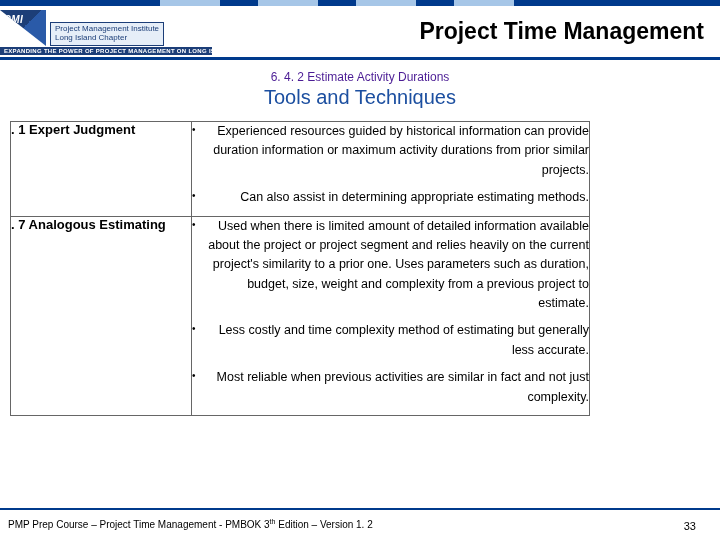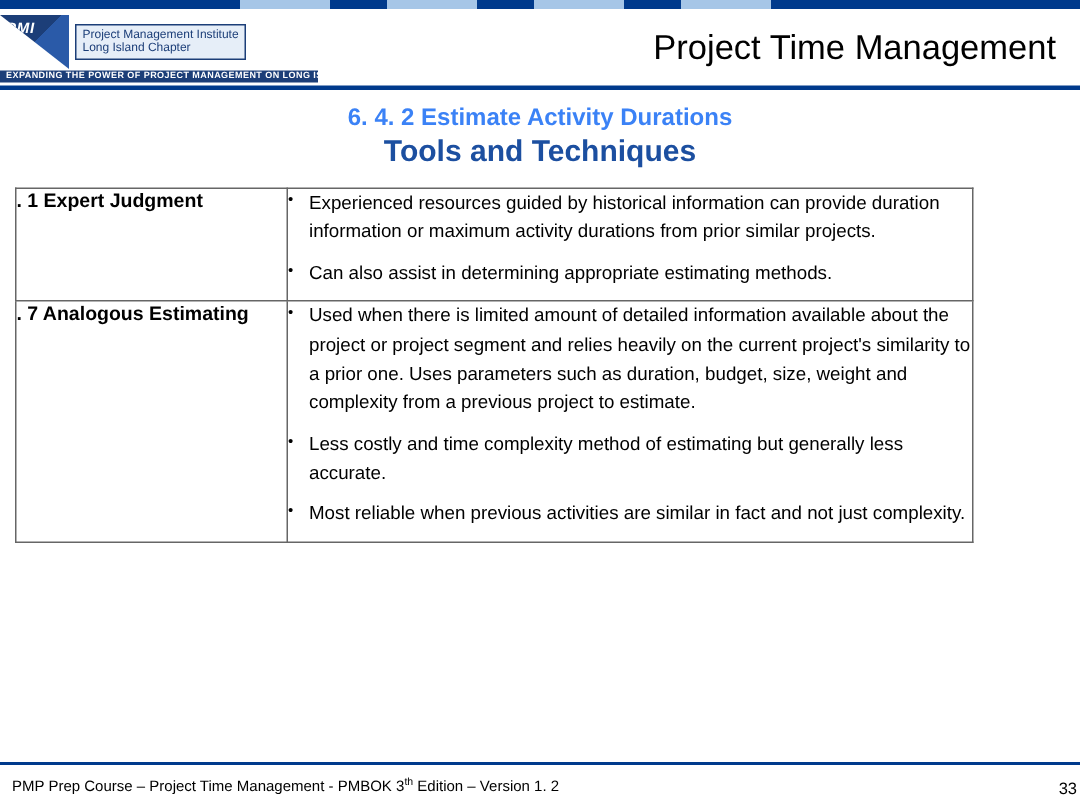--- a/index.html
+++ b/index.html
@@ -9,7 +9,7 @@
   .tabs span{display:inline-block;width:60px;height:6px;background:#a6c6e7}
   .header{display:flex;align-items:flex-start;border-bottom:3px solid #003a8c;padding:4px 12px 2px 0}
   .logo{width:240px;flex:0 0 240px}
-  .logo .mark{display:flex;align-items:center}
+  .logo .mark{display:flex;align-items:flex-end}
   .logo .pmi-tri{width:46px;height:36px;background:linear-gradient(135deg,#1c3e78 0 50%,#2a5aa8 50% 100%);clip-path:polygon(0 0,100% 0,100% 100%);position:relative;margin-right:4px}
   .logo .pmi-tri::after{content:"PMI";position:absolute;left:4px;top:4px;font-size:10px;color:#fff;font-weight:bold;font-style:italic;letter-spacing:.5px}
   .logo .label{font-size:8px;line-height:1.1;color:#1c3e78;border:1px solid #1c3e78;padding:2px 4px;background:#e6eef8}

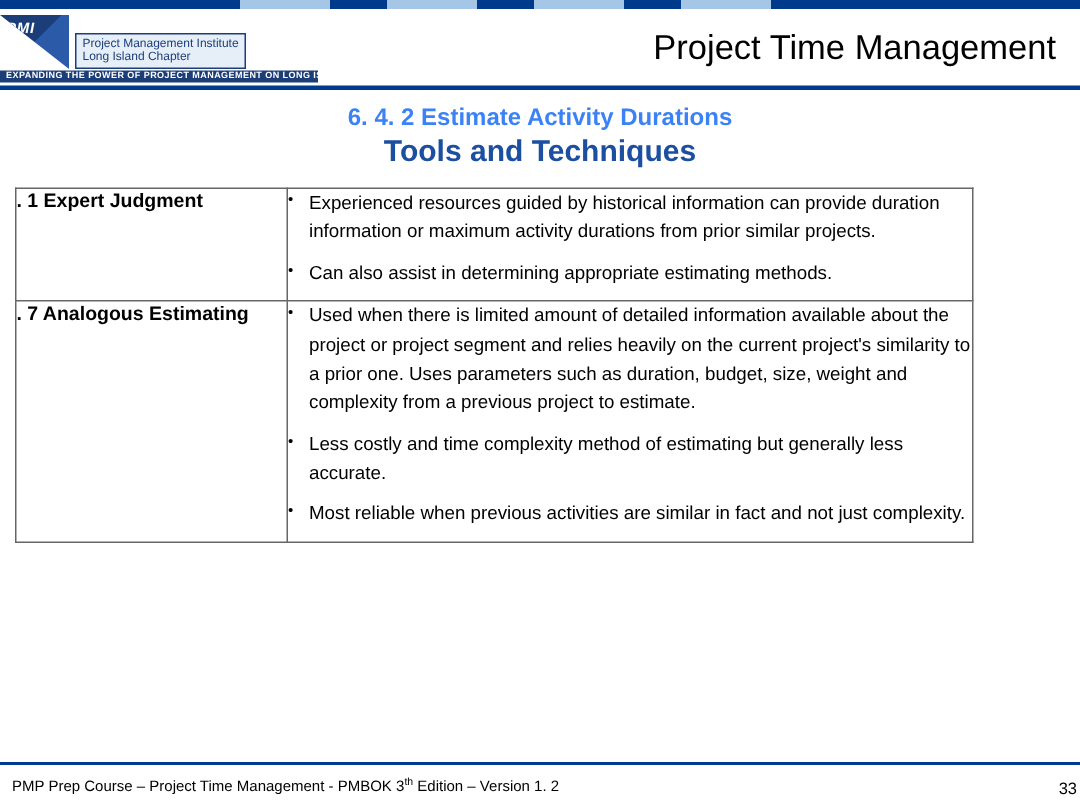--- a/index.html
+++ b/index.html
@@ -14,7 +14,7 @@
   .logo .pmi-tri::after{content:"PMI";position:absolute;left:4px;top:4px;font-size:10px;color:#fff;font-weight:bold;font-style:italic;letter-spacing:.5px}
   .logo .label{font-size:8px;line-height:1.1;color:#1c3e78;border:1px solid #1c3e78;padding:2px 4px;background:#e6eef8}
   .logo .sublabel{font-size:6px;font-weight:bold;color:#fff;background:#1c3e78;padding:1px 4px;letter-spacing:.3px;white-space:nowrap;margin-top:1px;width:212px;box-sizing:border-box}
-  .title{flex:1;text-align:right;font-weight:normal;font-size:23px;color:#000;padding-top:8px;padding-right:4px}
+  .title{flex:1;text-align:right;font-weight:bold;font-size:23px;color:#000;padding-top:8px;padding-right:4px}
   .section{ text-align:center;margin-top:10px}
   .section .line1{font-weight:bold;font-size:16px;color:#3b82f6}
   .section .line2{font-weight:bold;font-size:20px;color:#1c4fa0;margin-top:2px}

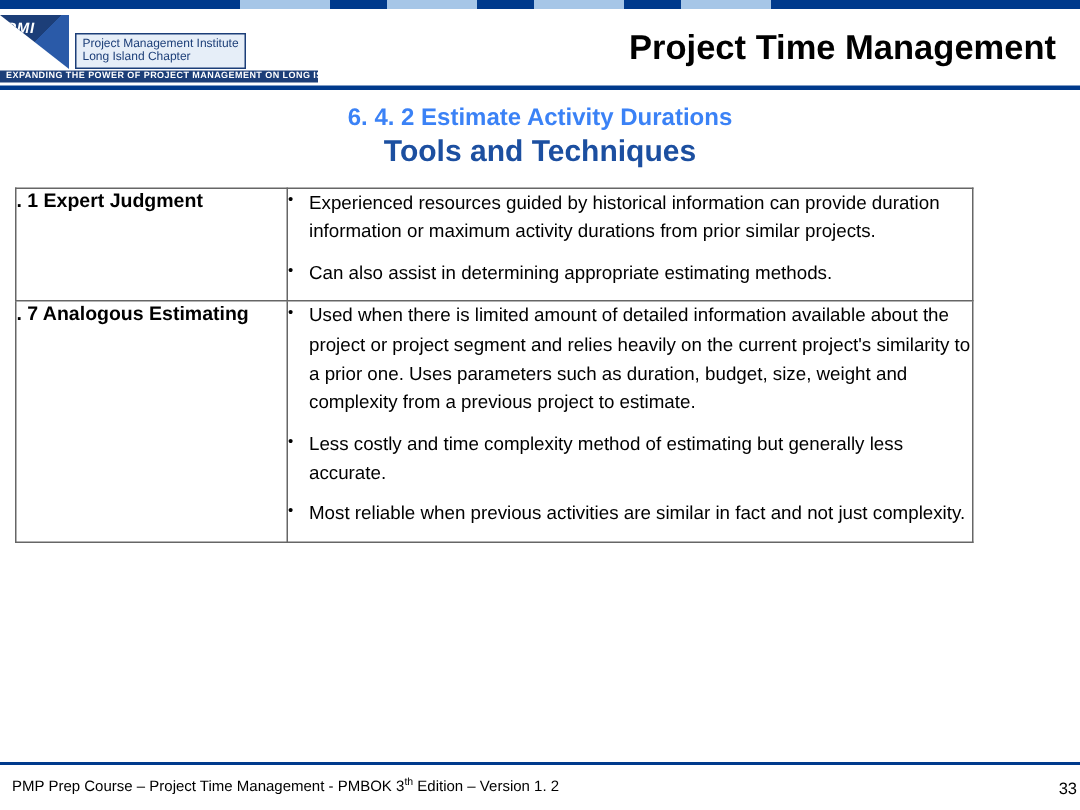--- a/index.html
+++ b/index.html
@@ -16,7 +16,7 @@
   .logo .sublabel{font-size:6px;font-weight:bold;color:#fff;background:#1c3e78;padding:1px 4px;letter-spacing:.3px;white-space:nowrap;margin-top:1px;width:212px;box-sizing:border-box}
   .title{flex:1;text-align:right;font-weight:bold;font-size:23px;color:#000;padding-top:8px;padding-right:4px}
   .section{ text-align:center;margin-top:10px}
-  .section .line1{font-weight:bold;font-size:16px;color:#3b82f6}
+  .section .line1{font-weight:normal;font-size:12px;color:#4c1d95}
   .section .line2{font-weight:bold;font-size:20px;color:#1c4fa0;margin-top:2px}
   table.tools{border-collapse:collapse;margin:12px 10px 0 10px;width:639px}
   table.tools td{border:1px solid #666;vertical-align:top;padding:0}

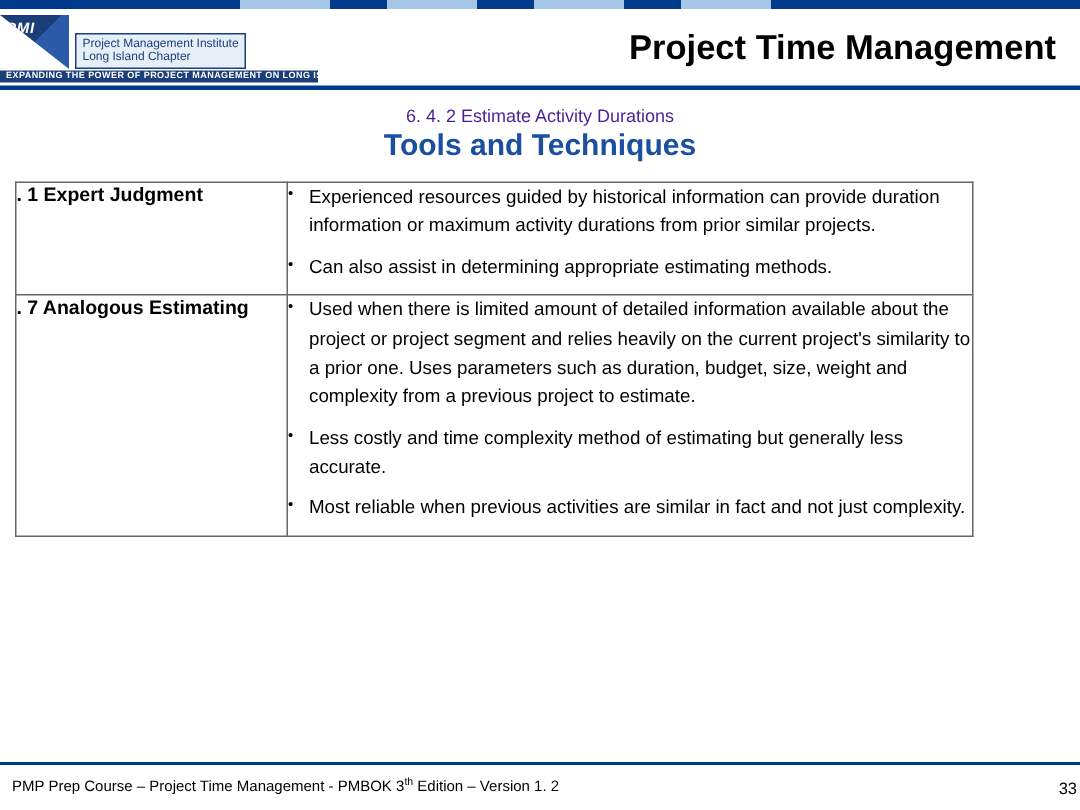--- a/index.html
+++ b/index.html
@@ -17,7 +17,7 @@
   .title{flex:1;text-align:right;font-weight:bold;font-size:23px;color:#000;padding-top:8px;padding-right:4px}
   .section{ text-align:center;margin-top:10px}
   .section .line1{font-weight:normal;font-size:12px;color:#4c1d95}
-  .section .line2{font-weight:bold;font-size:20px;color:#1c4fa0;margin-top:2px}
+  .section .line2{font-weight:normal;font-size:20px;color:#1c4fa0;margin-top:2px}
   table.tools{border-collapse:collapse;margin:12px 10px 0 10px;width:639px}
   table.tools td{border:1px solid #666;vertical-align:top;padding:0}
   td.left{width:180px;font-weight:bold;font-size:13px;padding:10px 6px 0 6px}

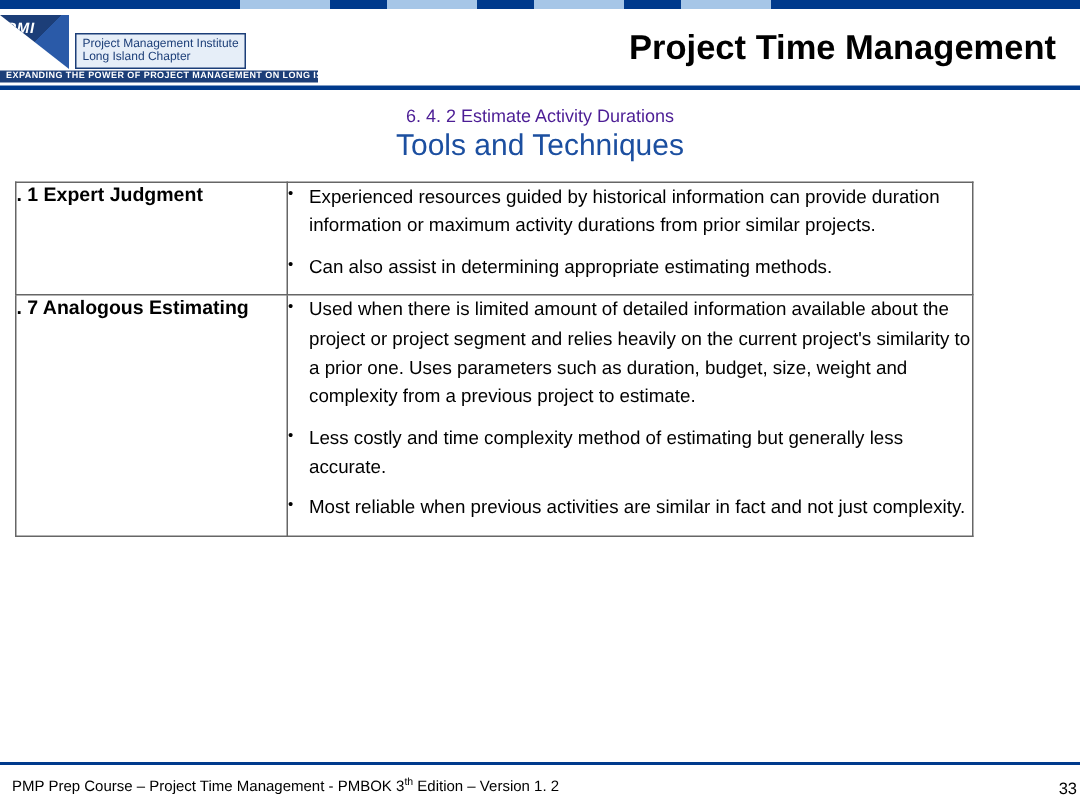--- a/index.html
+++ b/index.html
@@ -18,7 +18,7 @@
   .section{ text-align:center;margin-top:10px}
   .section .line1{font-weight:normal;font-size:12px;color:#4c1d95}
   .section .line2{font-weight:normal;font-size:20px;color:#1c4fa0;margin-top:2px}
-  table.tools{border-collapse:collapse;margin:12px 10px 0 10px;width:639px}
+  table.tools{border-collapse:collapse;margin:12px 10px 0 10px;width:580px}
   table.tools td{border:1px solid #666;vertical-align:top;padding:0}
   td.left{width:180px;font-weight:bold;font-size:13px;padding:10px 6px 0 6px}
   td.right{padding:8px 10px 8px 6px}

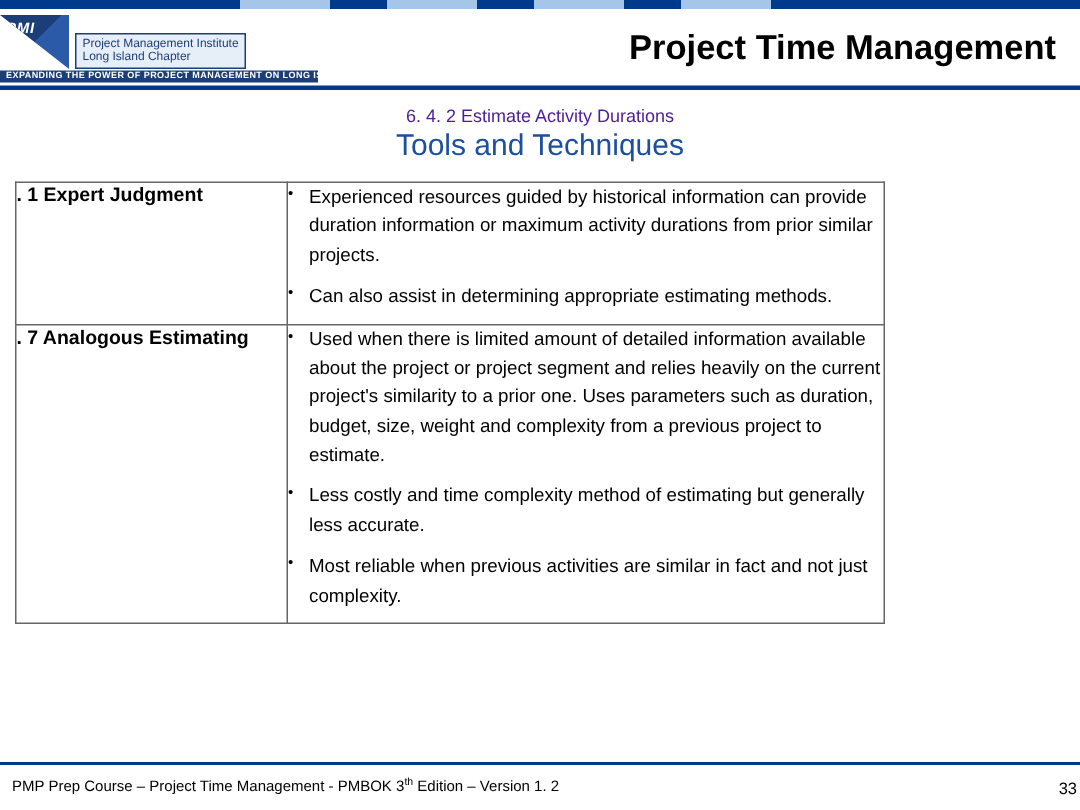--- a/index.html
+++ b/index.html
@@ -23,7 +23,7 @@
   td.left{width:180px;font-weight:bold;font-size:13px;padding:10px 6px 0 6px}
   td.right{padding:8px 10px 8px 6px}
   ul.bul{list-style:none;margin:0;padding:0}
-  ul.bul li{font-size:12.5px;line-height:1.55;margin:0 0 8px 0;padding-left:14px;position:relative;text-align:left}
+  ul.bul li{font-size:12.5px;line-height:1.55;margin:0 0 8px 0;padding-left:14px;position:relative;text-align:right}
   ul.bul li::before{content:"•";position:absolute;left:0;top:0;font-size:10px}
   .footer{position:absolute;bottom:8px;left:0;width:100%;border-top:2px solid #003a8c;padding-top:4px;box-sizing:border-box}
   .footer .txt{font-size:10px;padding-left:8px;display:inline-block}

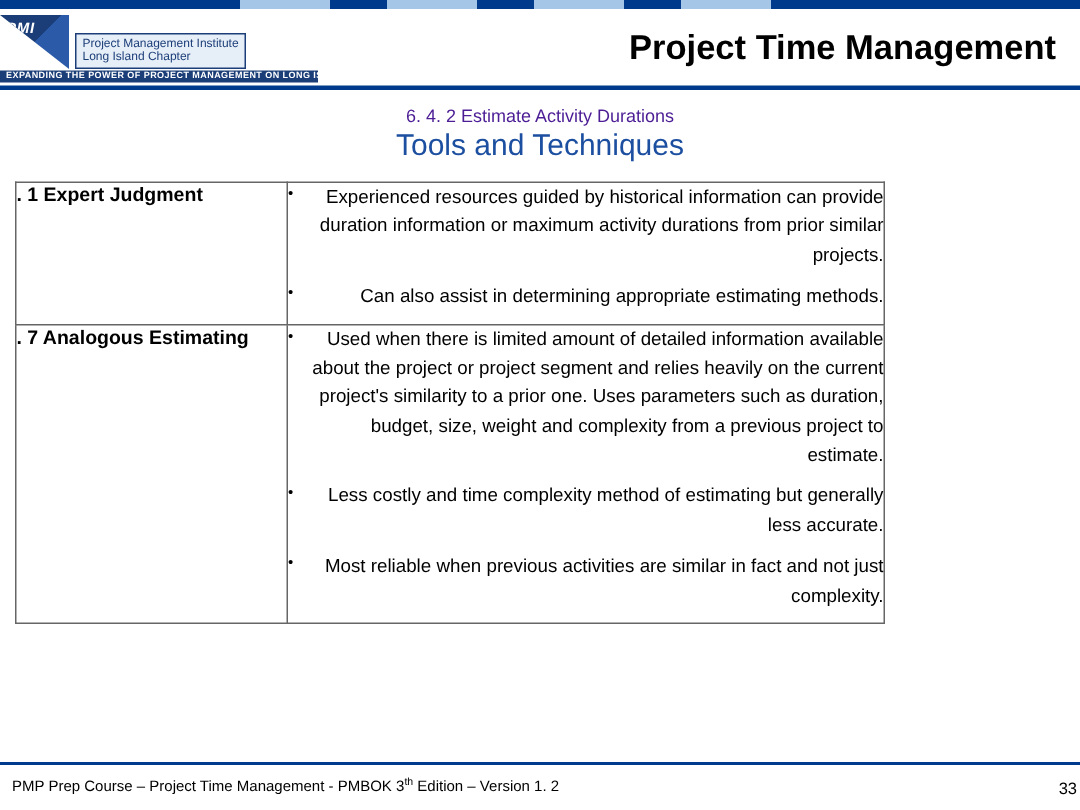--- a/index.html
+++ b/index.html
@@ -28,7 +28,7 @@
   .footer{position:absolute;bottom:8px;left:0;width:100%;border-top:2px solid #003a8c;padding-top:4px;box-sizing:border-box}
   .footer .txt{font-size:10px;padding-left:8px;display:inline-block}
   .footer .txt sup{font-size:7px}
-  .footer .pg{position:absolute;right:2px;bottom:0;font-size:11px}
+  .footer .pg{position:absolute;right:24px;bottom:0;font-size:11px}
 </style>
 </head>
 <body>

